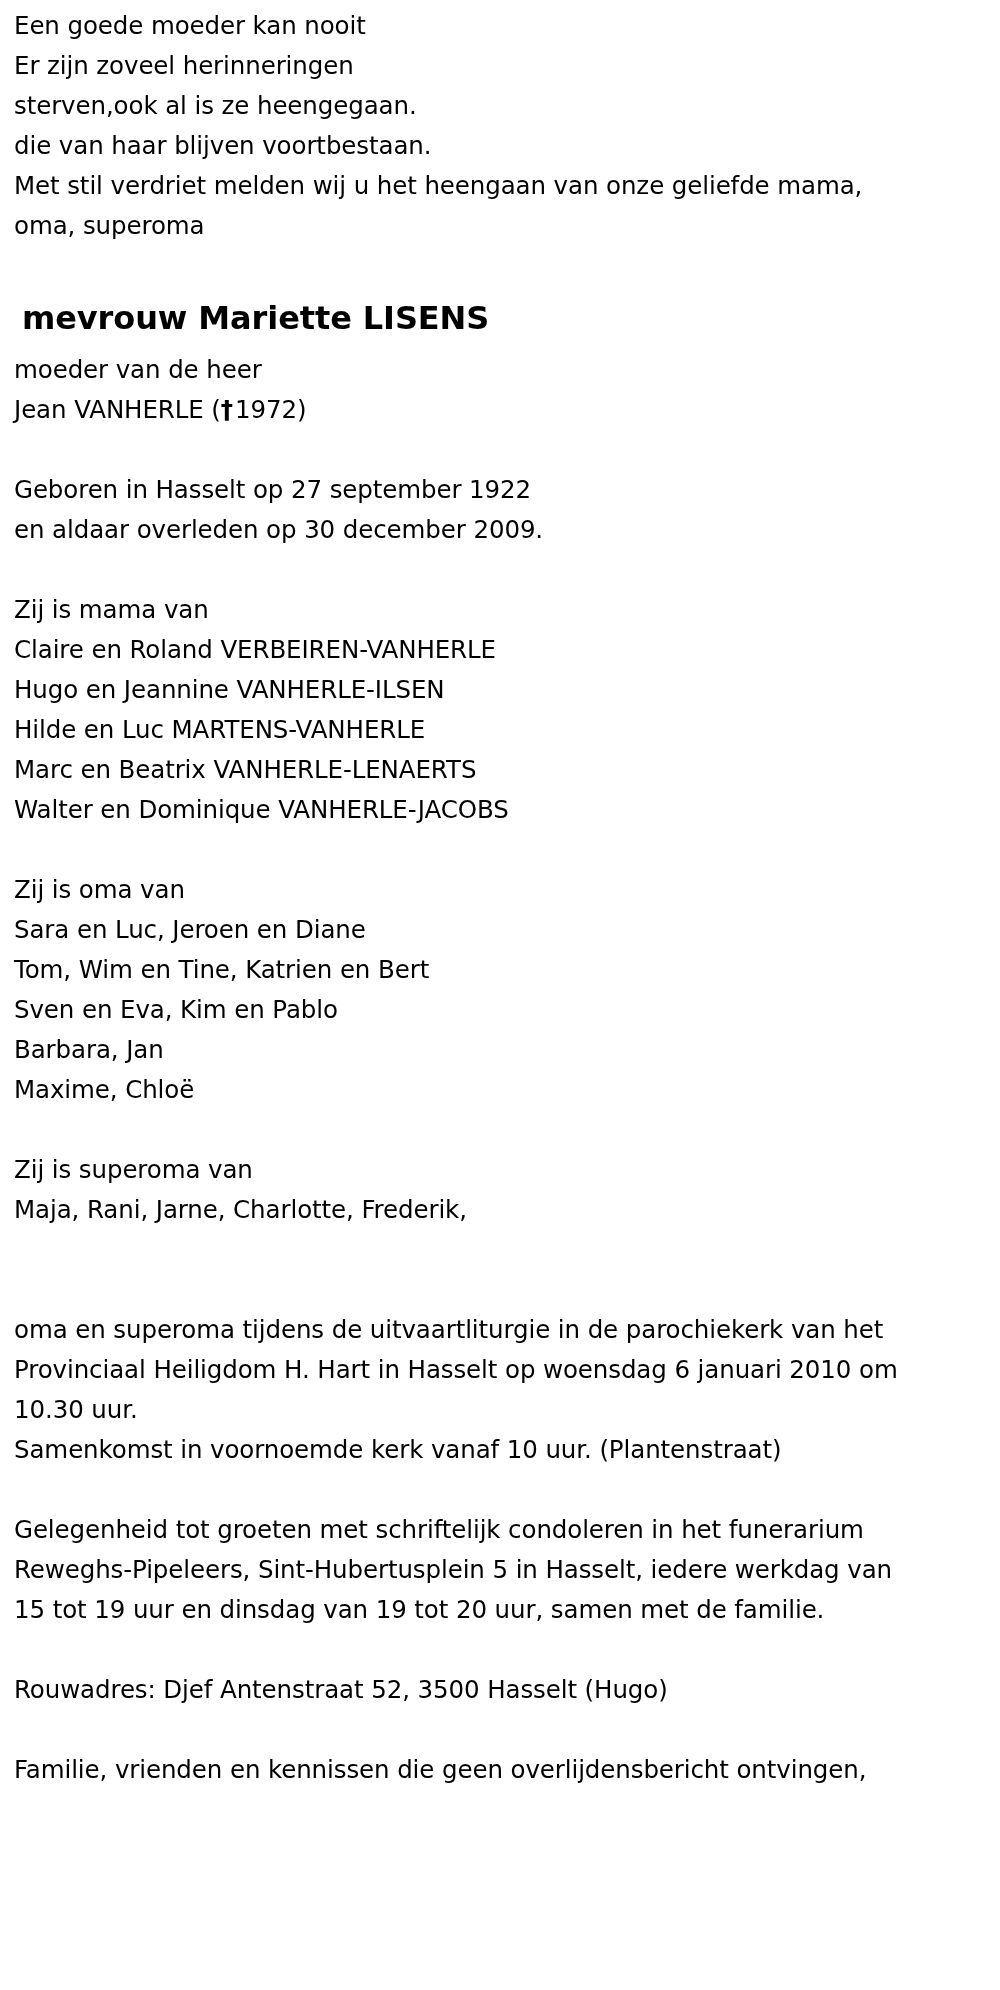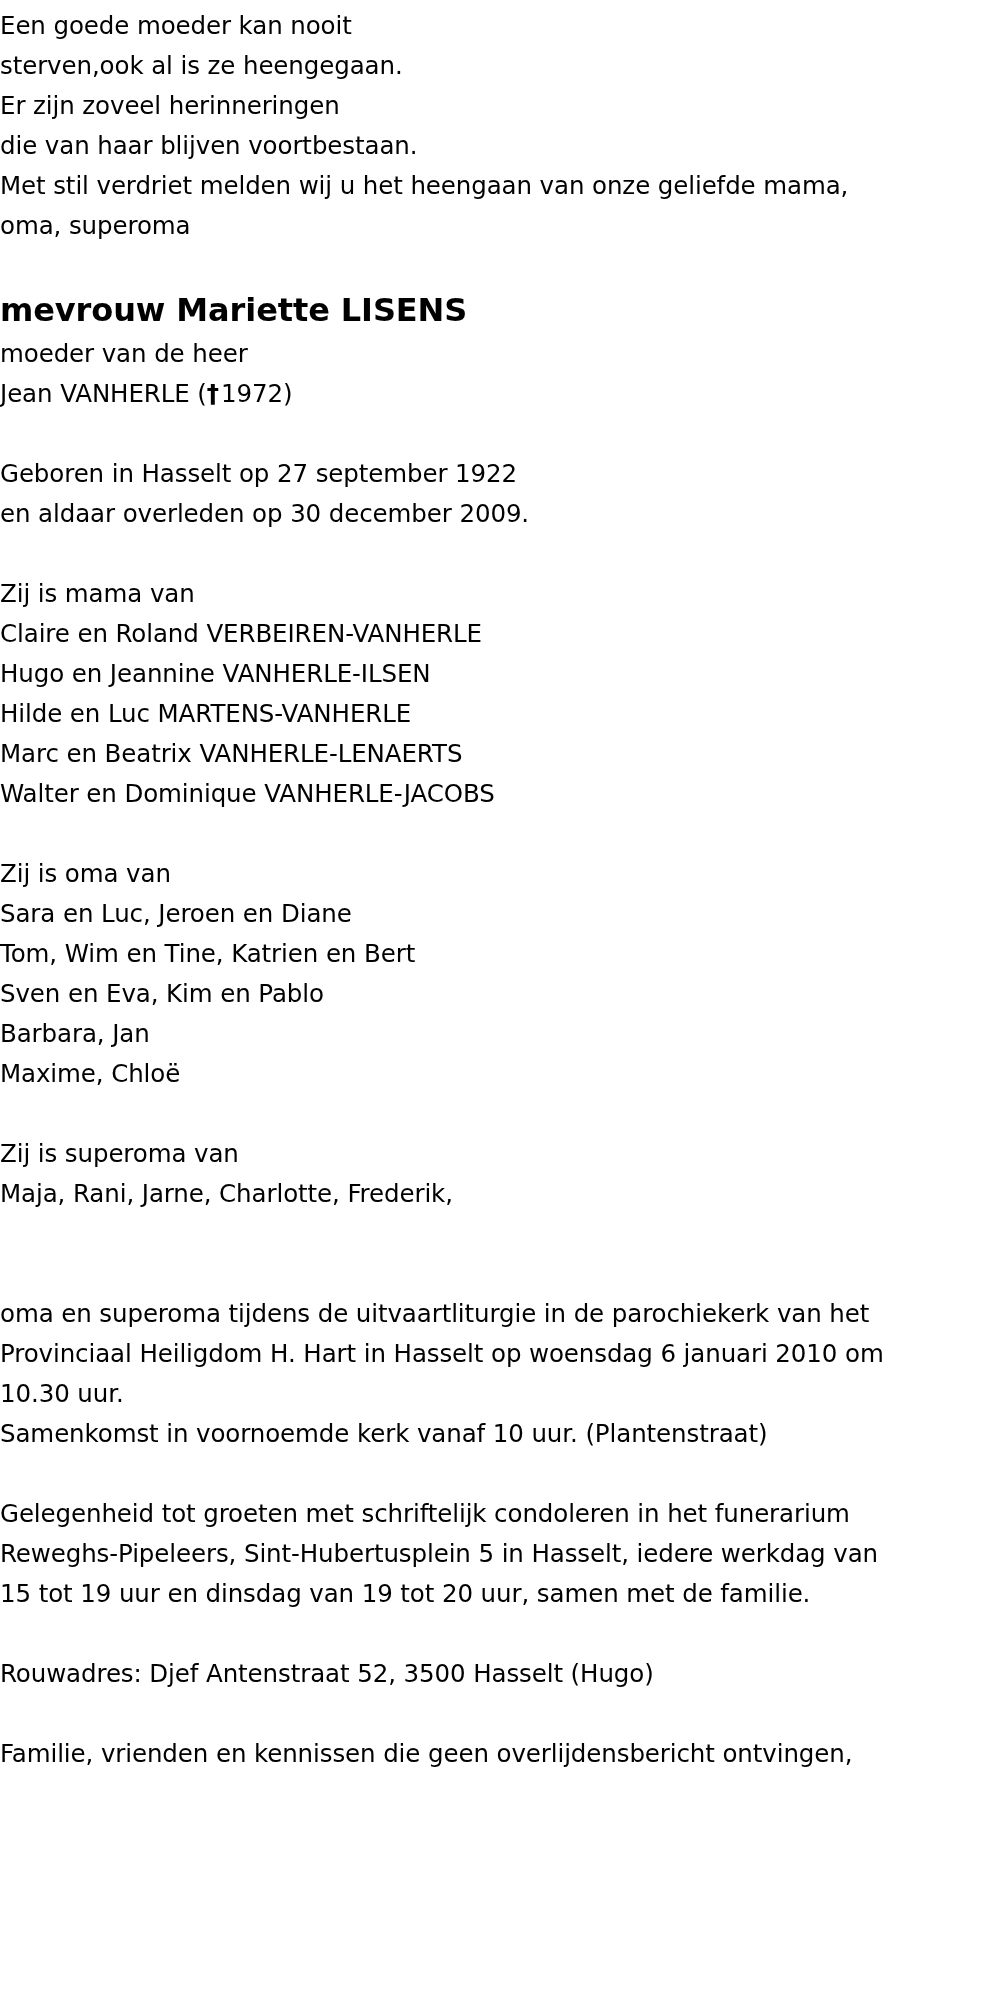--- a/index.html
+++ b/index.html
@@ -15,7 +15,7 @@
       color: #000000;
     }
     .notice {
-      padding: 6px 0 0 0;
+      padding: 6px 0 0 14px;
       font-size: 24.5px;
       line-height: 40px;
       letter-spacing: -0.1px;

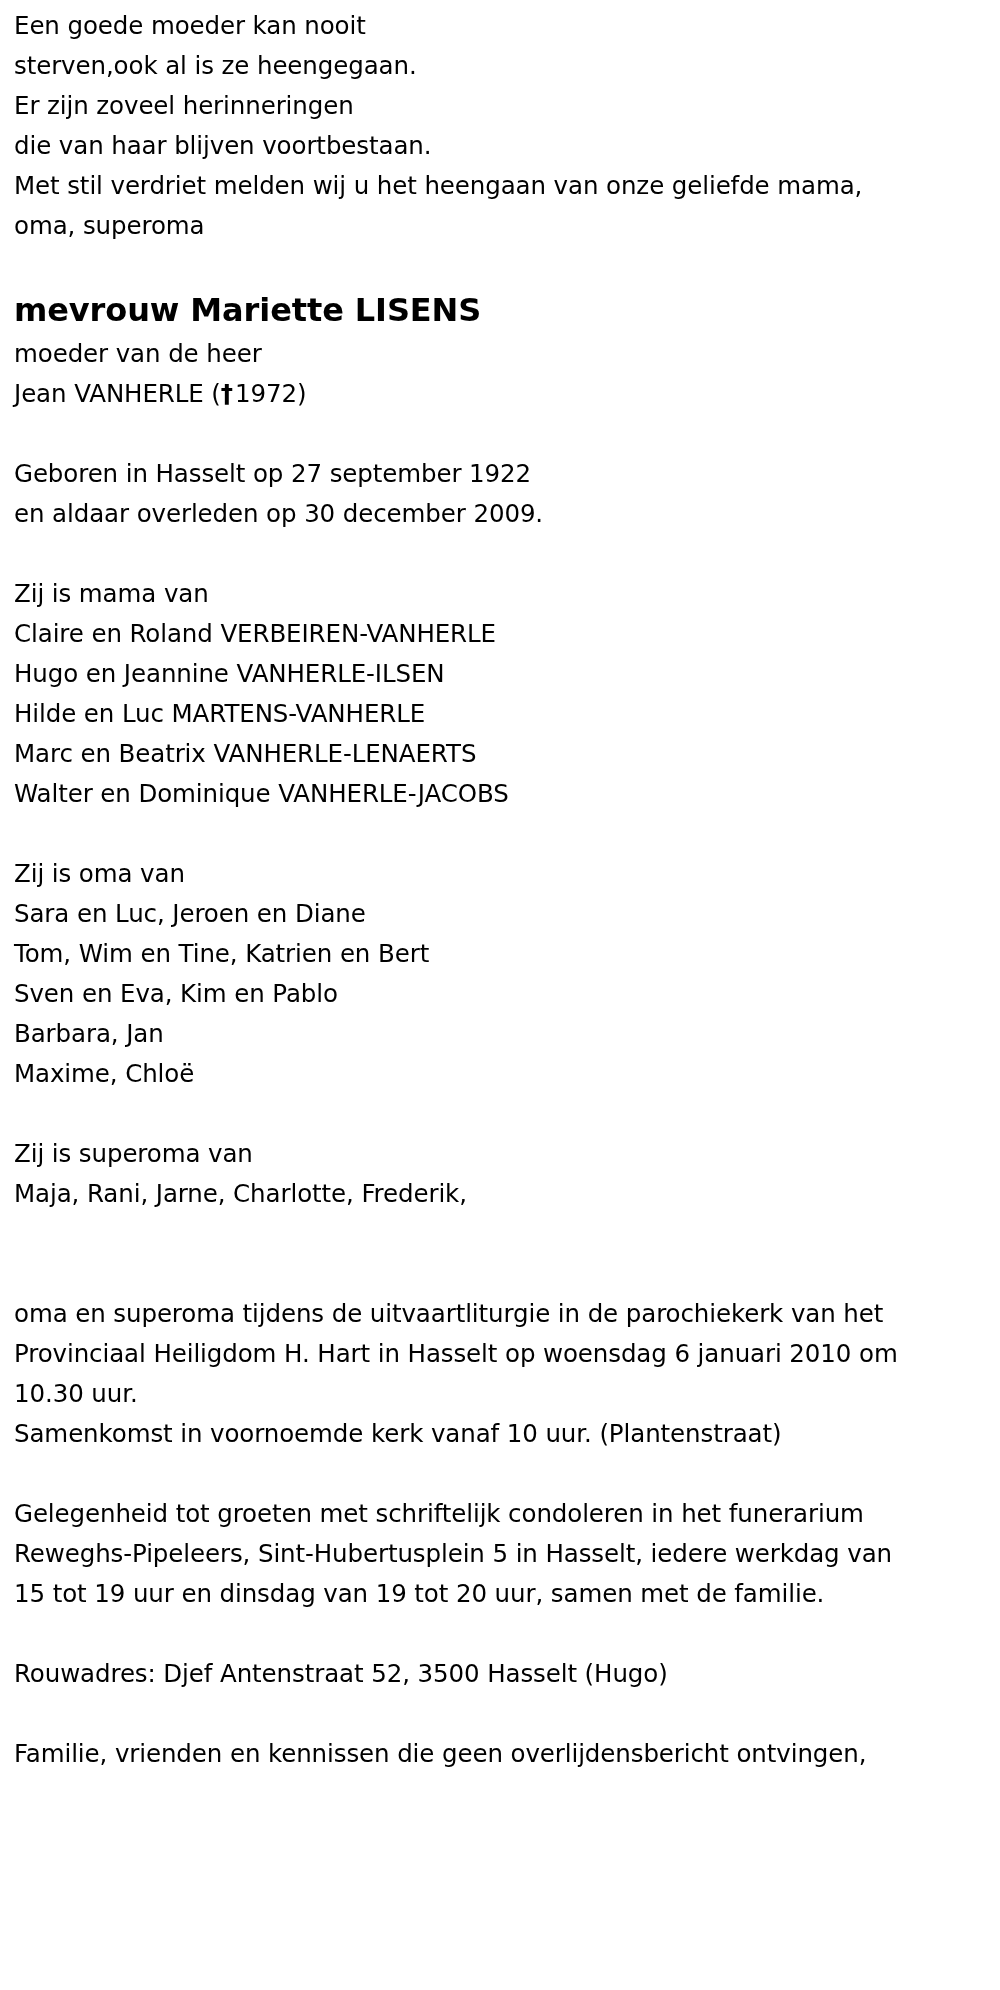--- a/index.html
+++ b/index.html
@@ -50,8 +50,8 @@
 
   <section class="section">
     <span class="line">Een goede moeder kan nooit</span>
+    <span class="line">Er zijn zoveel herinneringen</span>
     <span class="line">sterven,ook al is ze heengegaan.</span>
-    <span class="line">Er zijn zoveel herinneringen</span>
     <span class="line">die van haar blijven voortbestaan.</span>
     <span class="line">Met stil verdriet melden wij u het heengaan van onze geliefde mama,</span>
     <span class="line">oma, superoma</span>

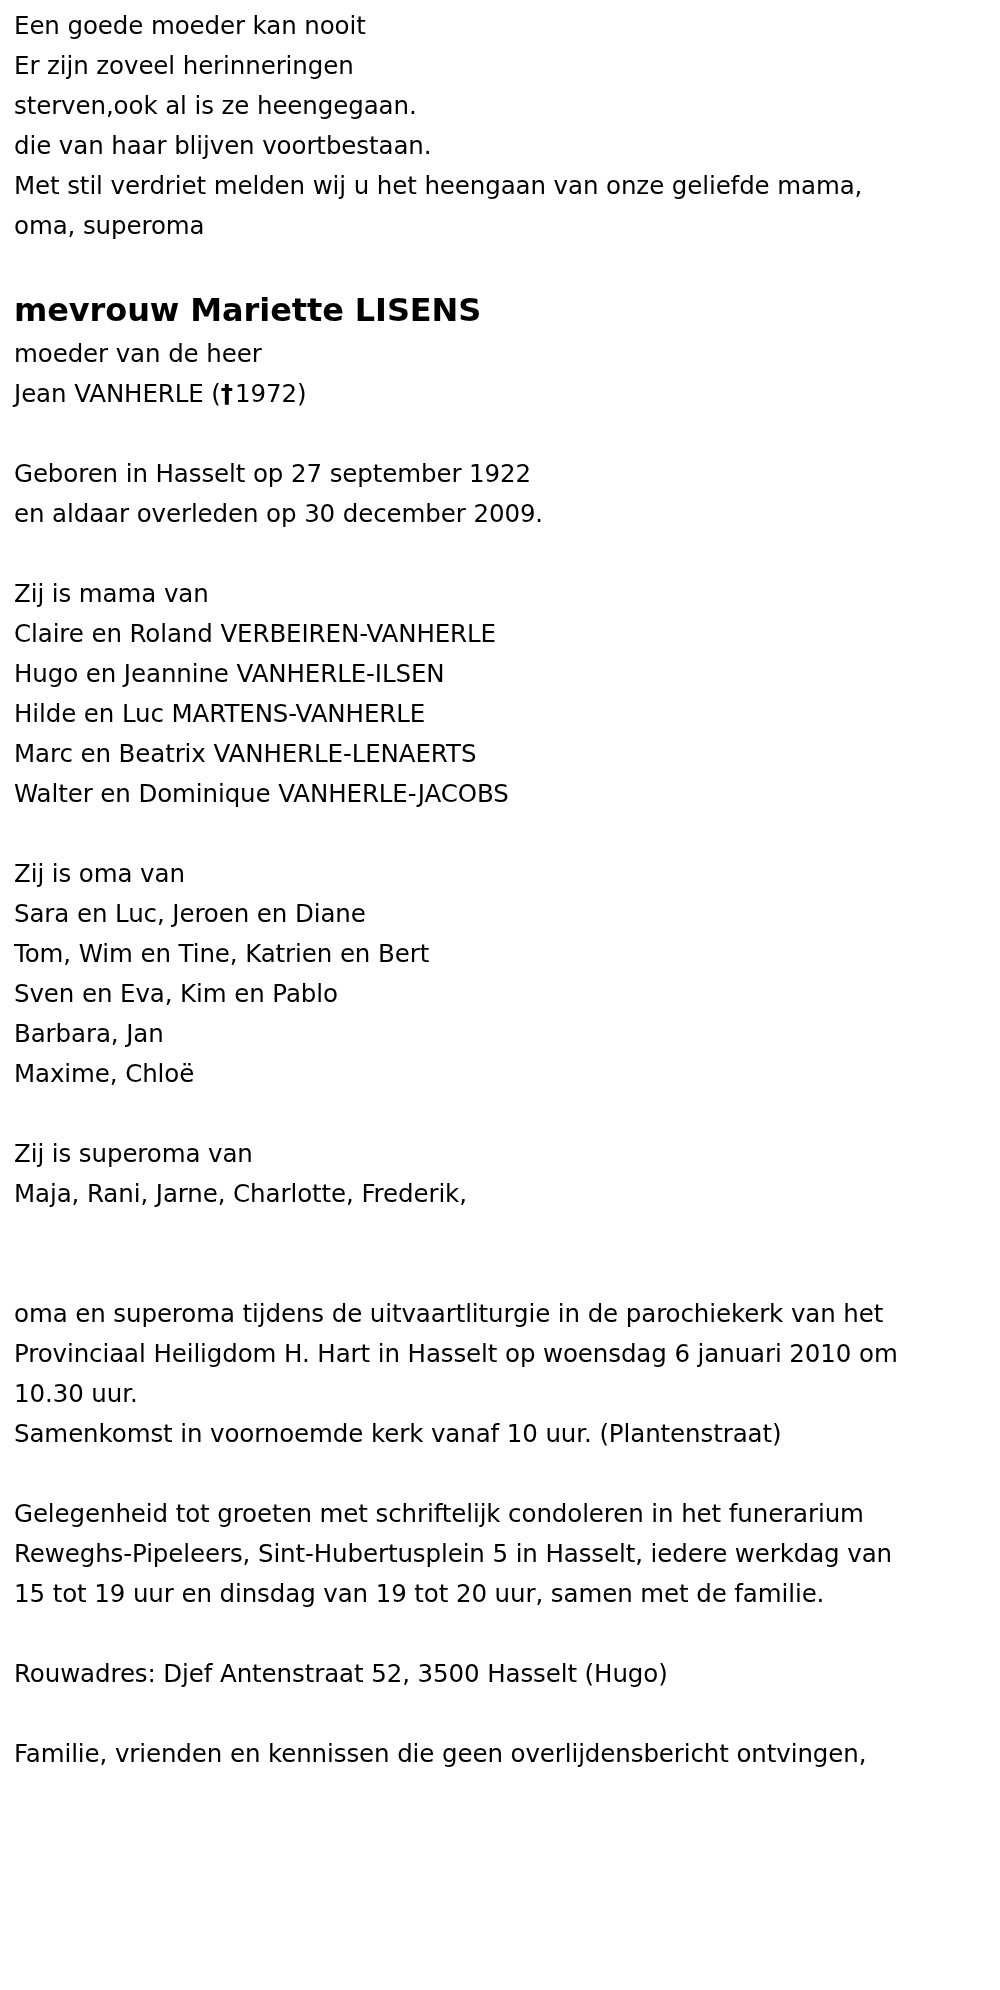--- a/index.html
+++ b/index.html
@@ -60,7 +60,7 @@
   <span class="blank"></span>
 
   <section class="section">
-    <h1 class="title" style="margin:0;">mevrouw Mariette LISENS</h1>
+    <h1 class="title" style="margin:8px;">mevrouw Mariette LISENS</h1>
     <span class="line">moeder van de heer</span>
     <span class="line"><span>Jean VANHERLE (</span><span class="dagger">†</span><span>1972)</span></span>
   </section>

